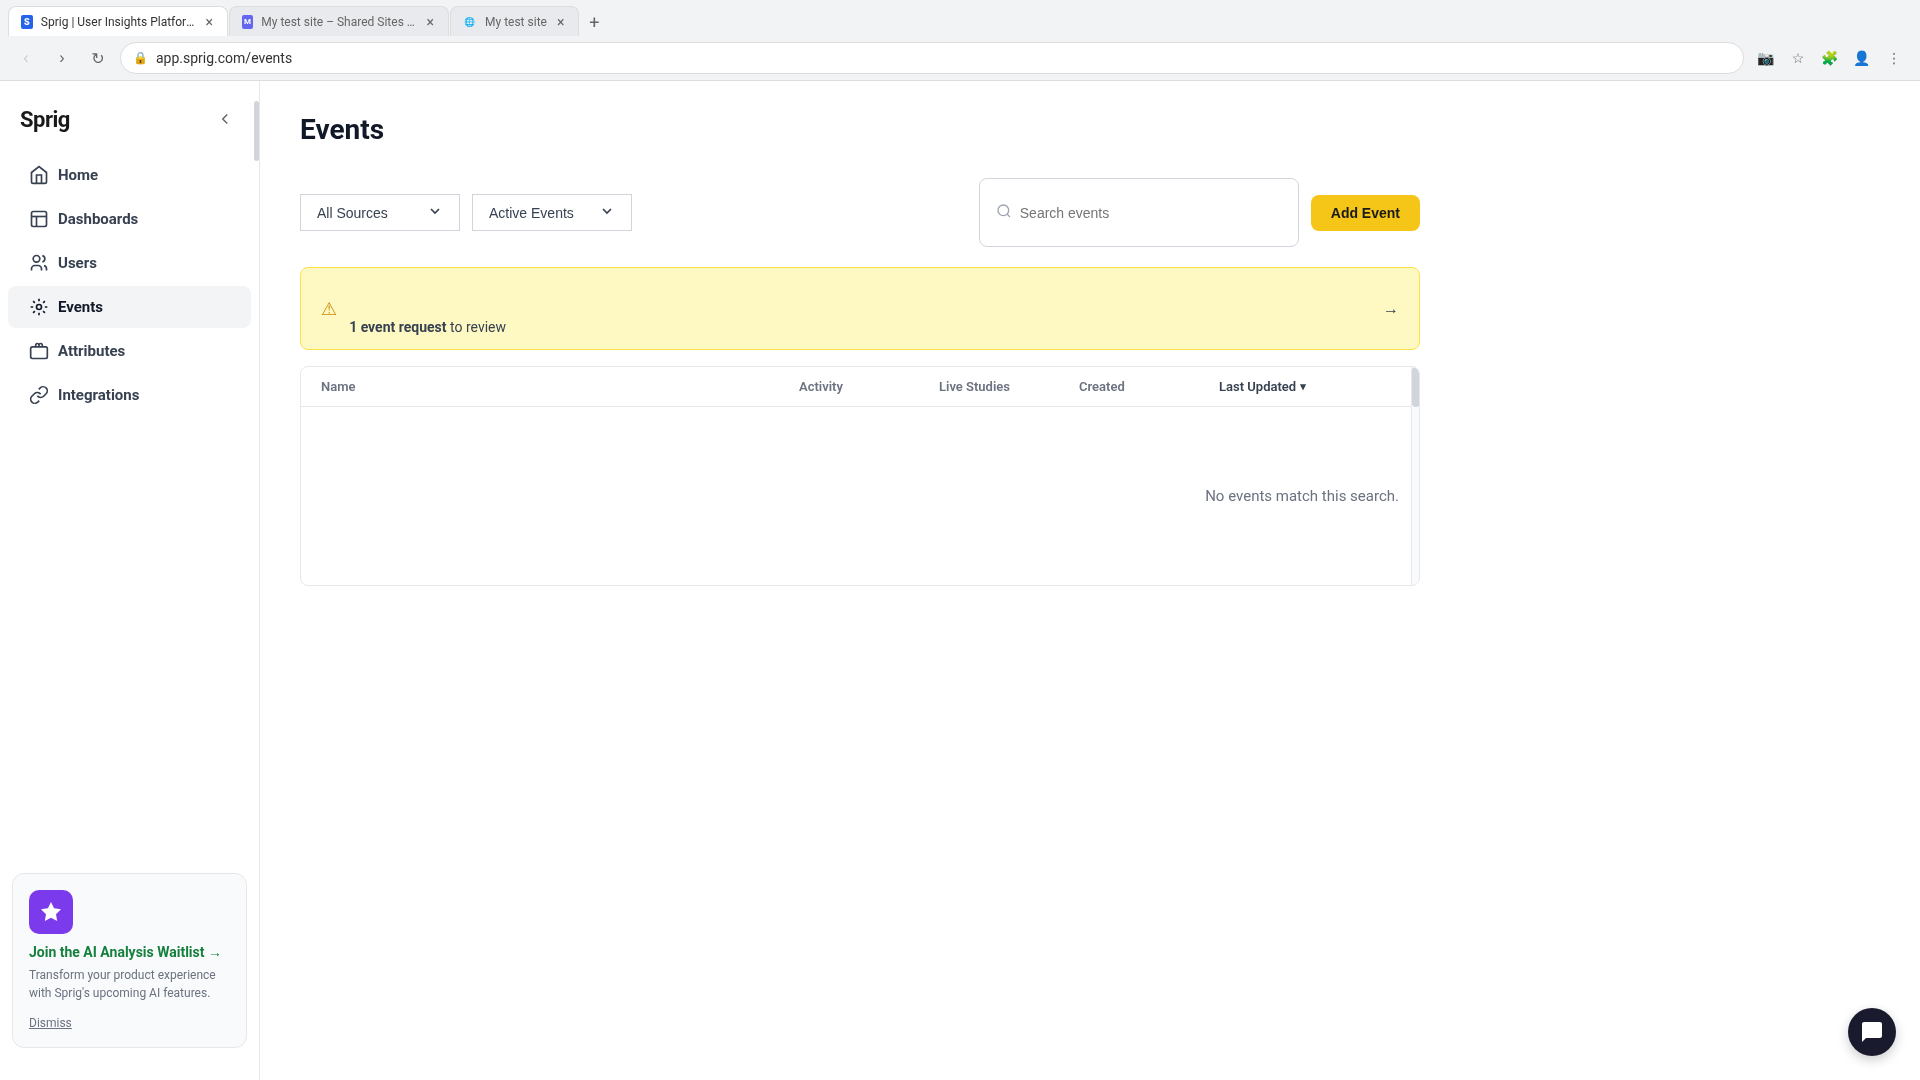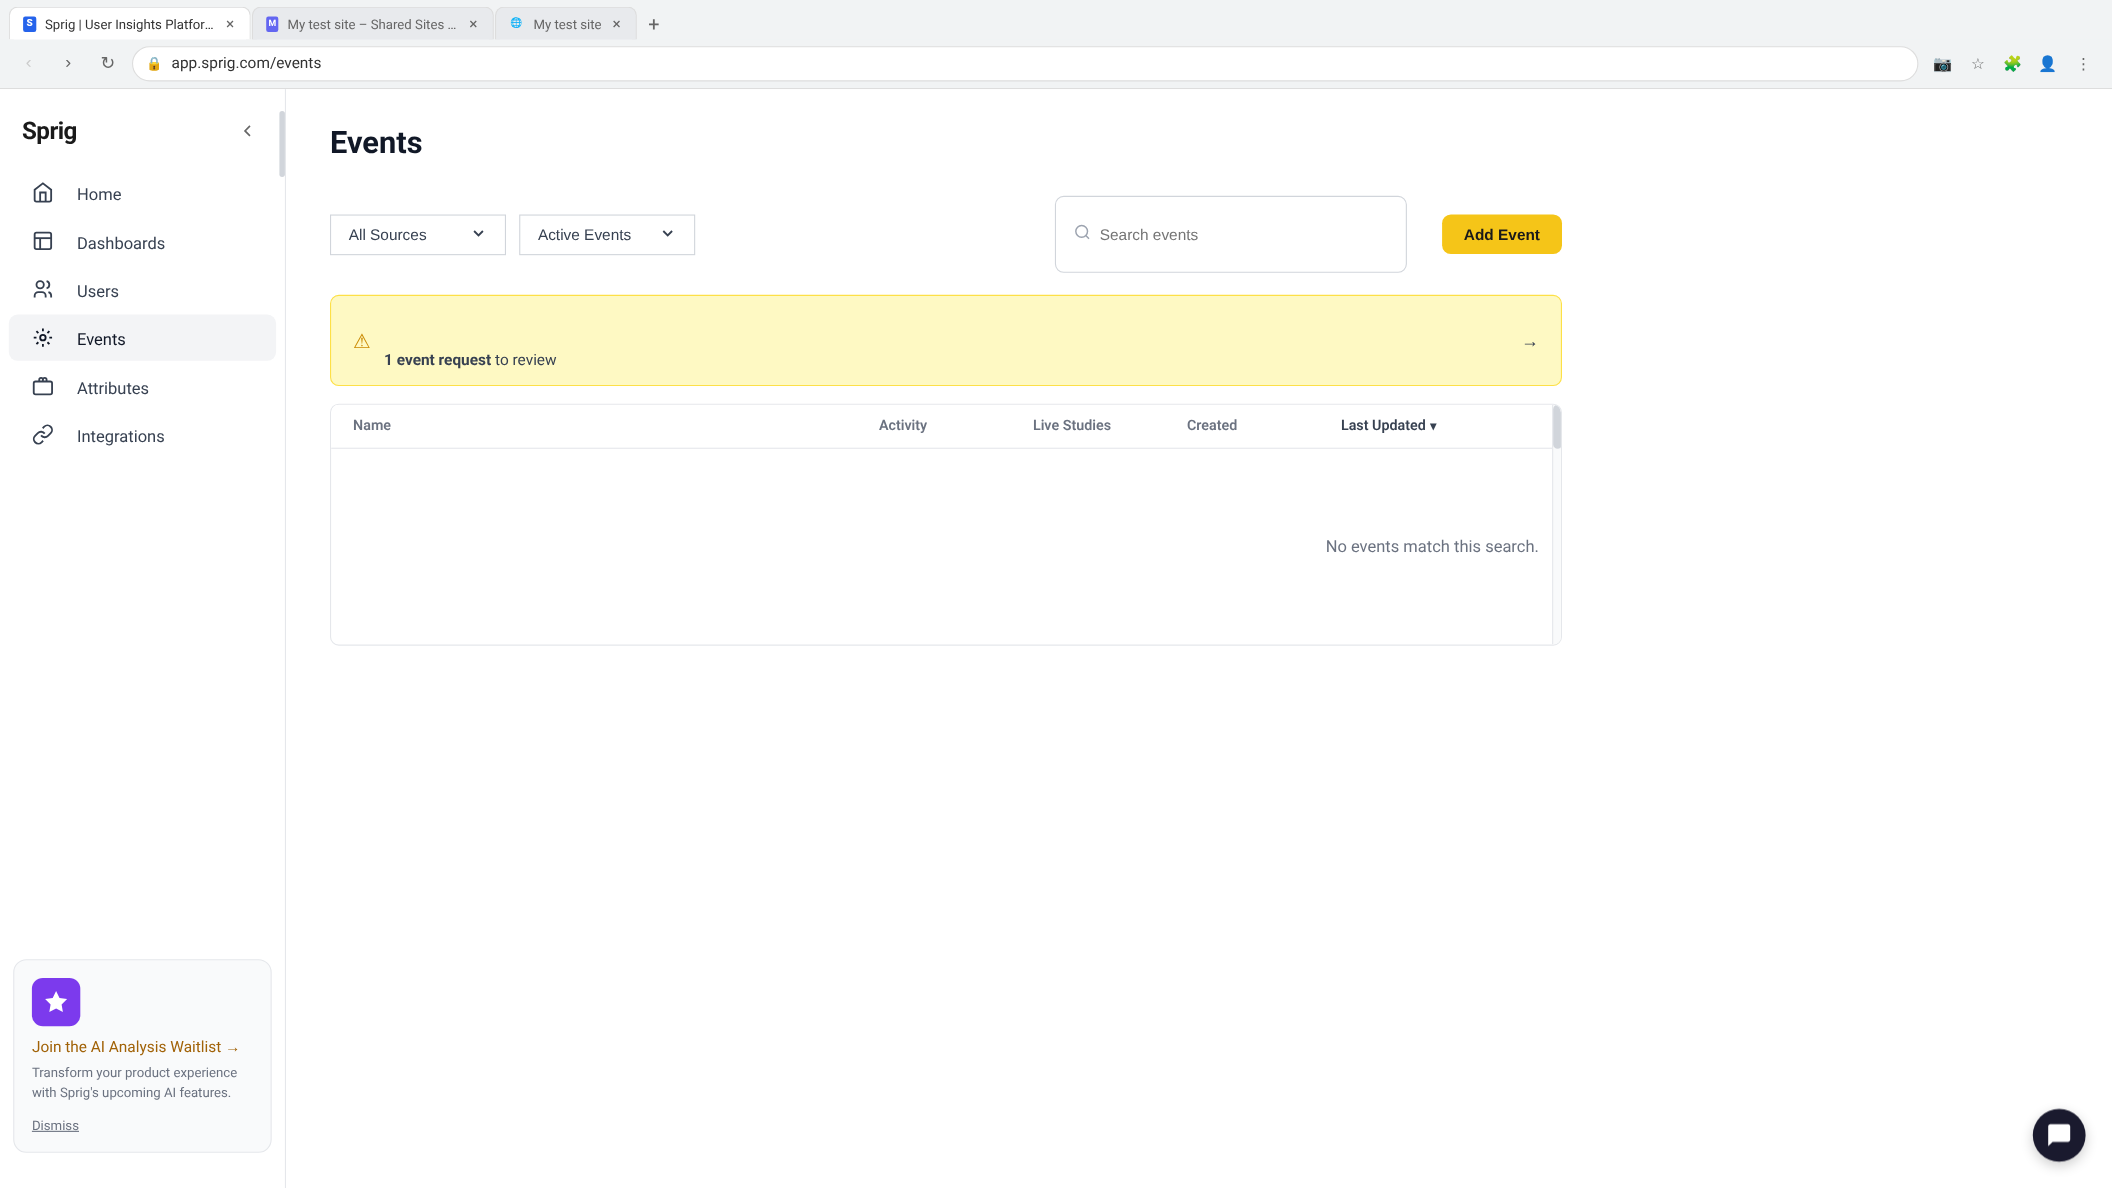--- a/index.html
+++ b/index.html
@@ -29,7 +29,7 @@
     .sidebar-logo { padding: 8px 20px 20px; display: flex; align-items: center; justify-content: space-between; }
     .logo-text { font-size: 22px; font-weight: 700; color: #1a1a1a; letter-spacing: -0.5px; }
     .sidebar-collapse-btn { width: 28px; height: 28px; display: flex; align-items: center; justify-content: center; cursor: pointer; color: #666; }
-    .nav-item { display: flex; align-items: flex-end; gap: 20px; padding: 10px 20px; cursor: pointer; color: #374151; font-size: 15px; font-weight: 400; border-radius: 8px; margin: 1px 8px; transition: background 0.15s; }
+    .nav-item { display: flex; align-items: center; gap: 8px; padding: 10px 20px; cursor: pointer; color: #374151; font-size: 15px; font-weight: 700; border-radius: 8px; margin: 1px 8px; transition: background 0.15s; }
     .nav-item.active { background: #f3f4f6; color: #111827; }
     .nav-icon { width: 22px; height: 22px; display: flex; align-items: center; justify-content: center; flex-shrink: 0; }
     .ai-card { margin: 16px 12px; background: #f9fafb; border-radius: 12px; padding: 16px; border: 1px solid #e5e7eb; }

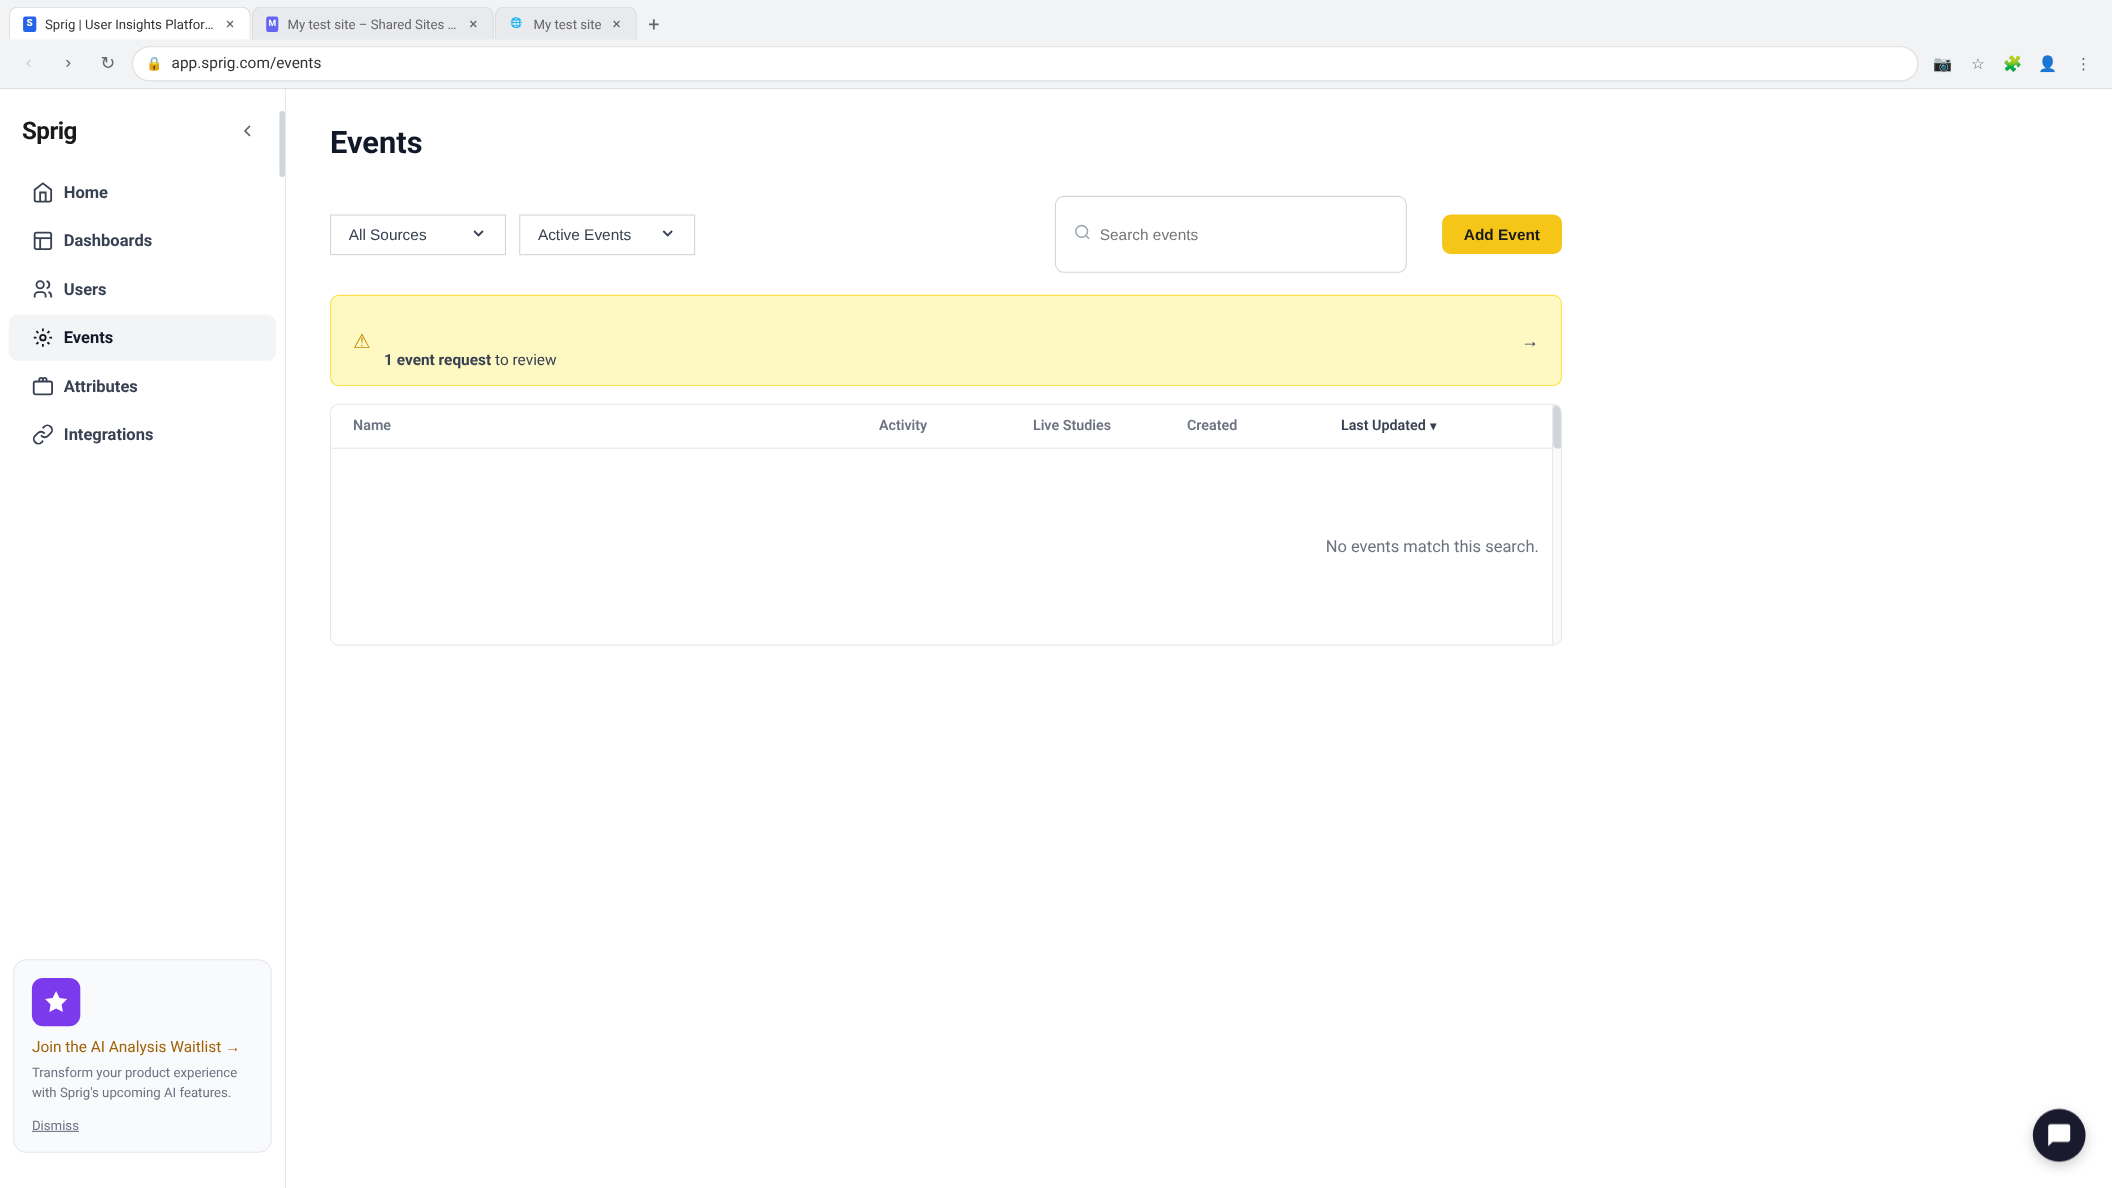--- a/index.html
+++ b/index.html
@@ -47,7 +47,7 @@
     .filters-row { display: flex; align-items: center; gap: 12px; margin-bottom: 20px; }
     .dropdown-btn { display: flex; align-items: center; gap: 8px; padding: 8px 16px; border: 1.5px solid #d1d5db; border-radius: 0; background: #fff; font-size: 14px; color: #374151; cursor: pointer; font-weight: 500; min-width: 160px; }
     .search-box { display: flex; align-items: center; gap: 8px; padding: 24px 16px; border: 1.5px solid #d1d5db; border-radius: 8px; background: #fff; font-size: 14px; color: #9ca3af; flex: 1; max-width: 320px; margin-left: auto; }
-    .add-event-btn { padding: 10px 20px; background: #f5c518; border: none; border-radius: 8px; font-size: 14px; font-weight: 700; color: #1a1a1a; cursor: pointer; white-space: nowrap; margin-left: 20px; }
+    .add-event-btn { padding: 10px 20px; background: #f5c518; border: none; border-radius: 8px; font-size: 14px; font-weight: 700; color: #1a1a1a; cursor: pointer; white-space: nowrap; }
 
     
     .alert-banner { display: flex; align-items: center; gap: 12px; padding: 14px 20px; background: #fef9c3; border: 1px solid #fde047; border-radius: 8px; margin-bottom: 16px; }

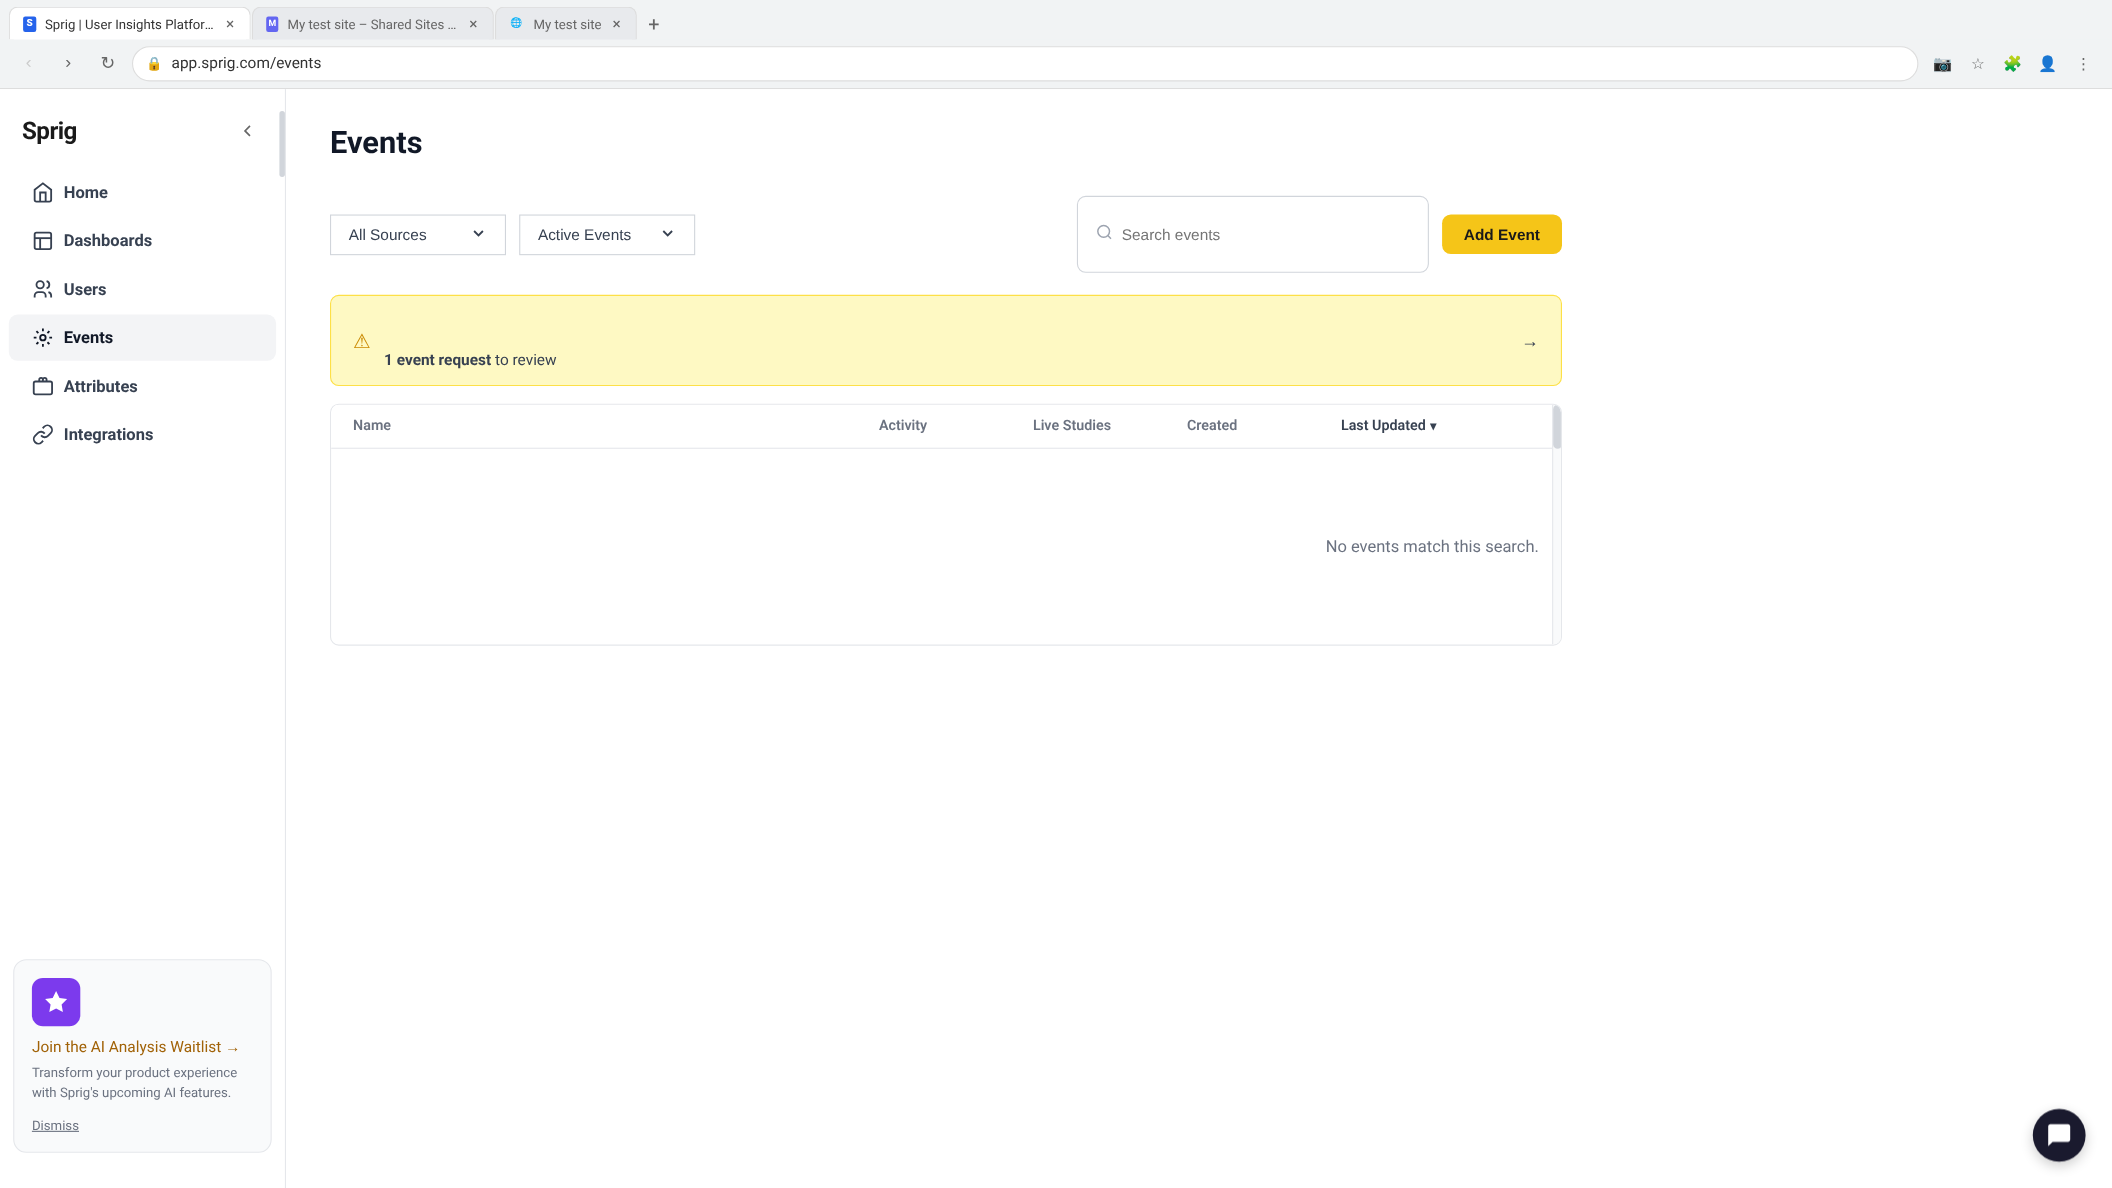--- a/index.html
+++ b/index.html
@@ -34,7 +34,7 @@
     .nav-icon { width: 22px; height: 22px; display: flex; align-items: center; justify-content: center; flex-shrink: 0; }
     .ai-card { margin: 16px 12px; background: #f9fafb; border-radius: 12px; padding: 16px; border: 1px solid #e5e7eb; }
     .ai-card-icon { width: 44px; height: 44px; background: #7c3aed; border-radius: 10px; display: flex; align-items: center; justify-content: center; margin-bottom: 10px; }
-    .ai-card-title { font-size: 14px; font-weight: 400; color: #a16207; margin-bottom: 6px; }
+    .ai-card-title { font-size: 14px; font-weight: 700; color: #15803d; margin-bottom: 6px; }
     .ai-card-desc { font-size: 12px; color: #6b7280; line-height: 1.5; margin-bottom: 10px; }
     .dismiss-btn { font-size: 12px; color: #6b7280; cursor: pointer; text-decoration: underline; }
 

